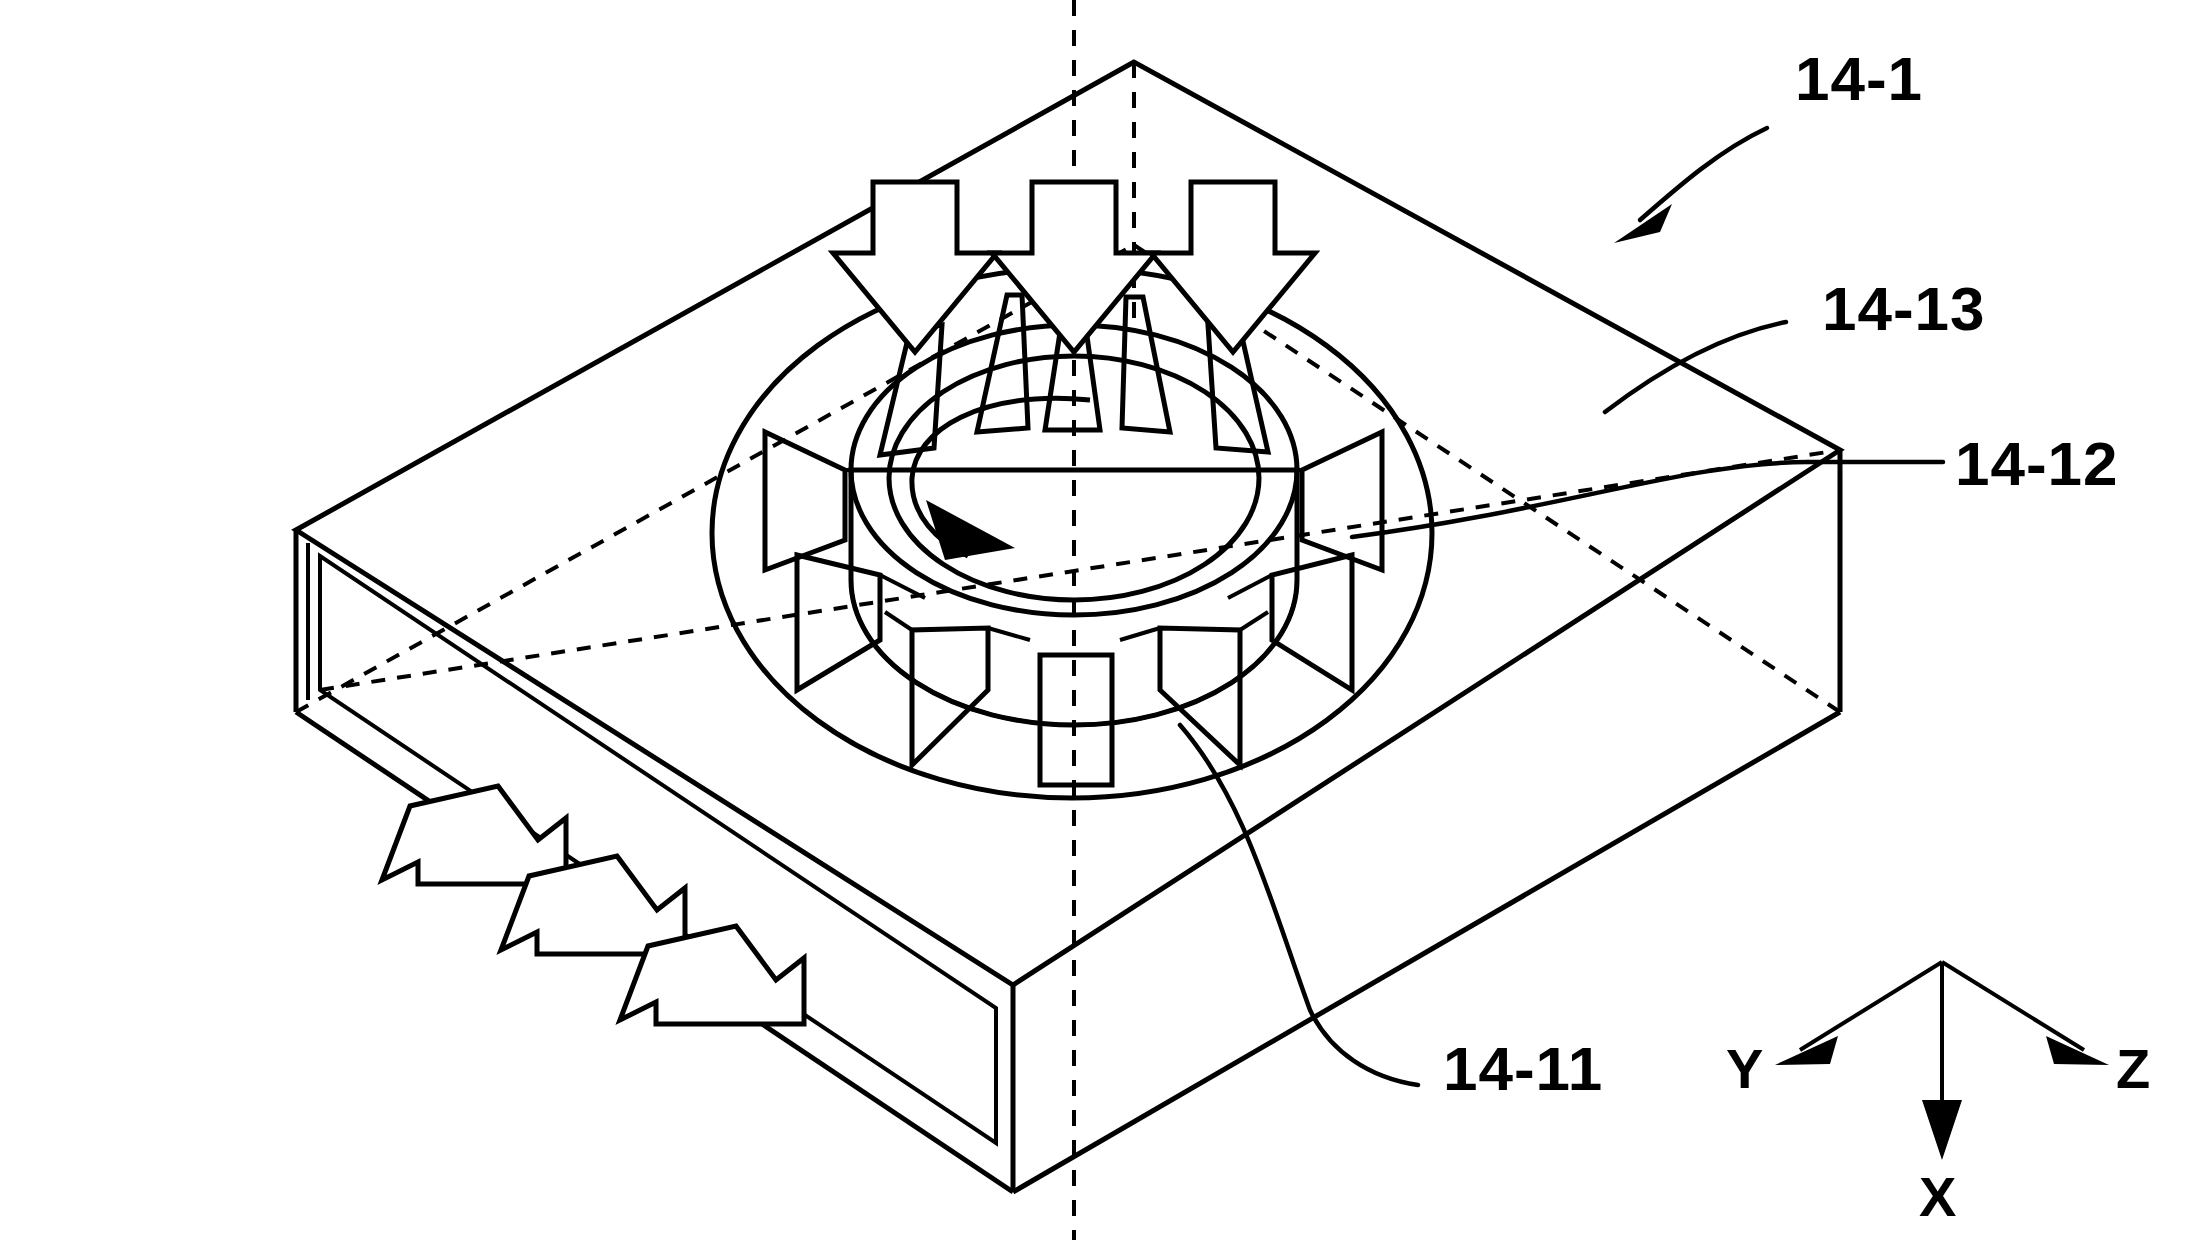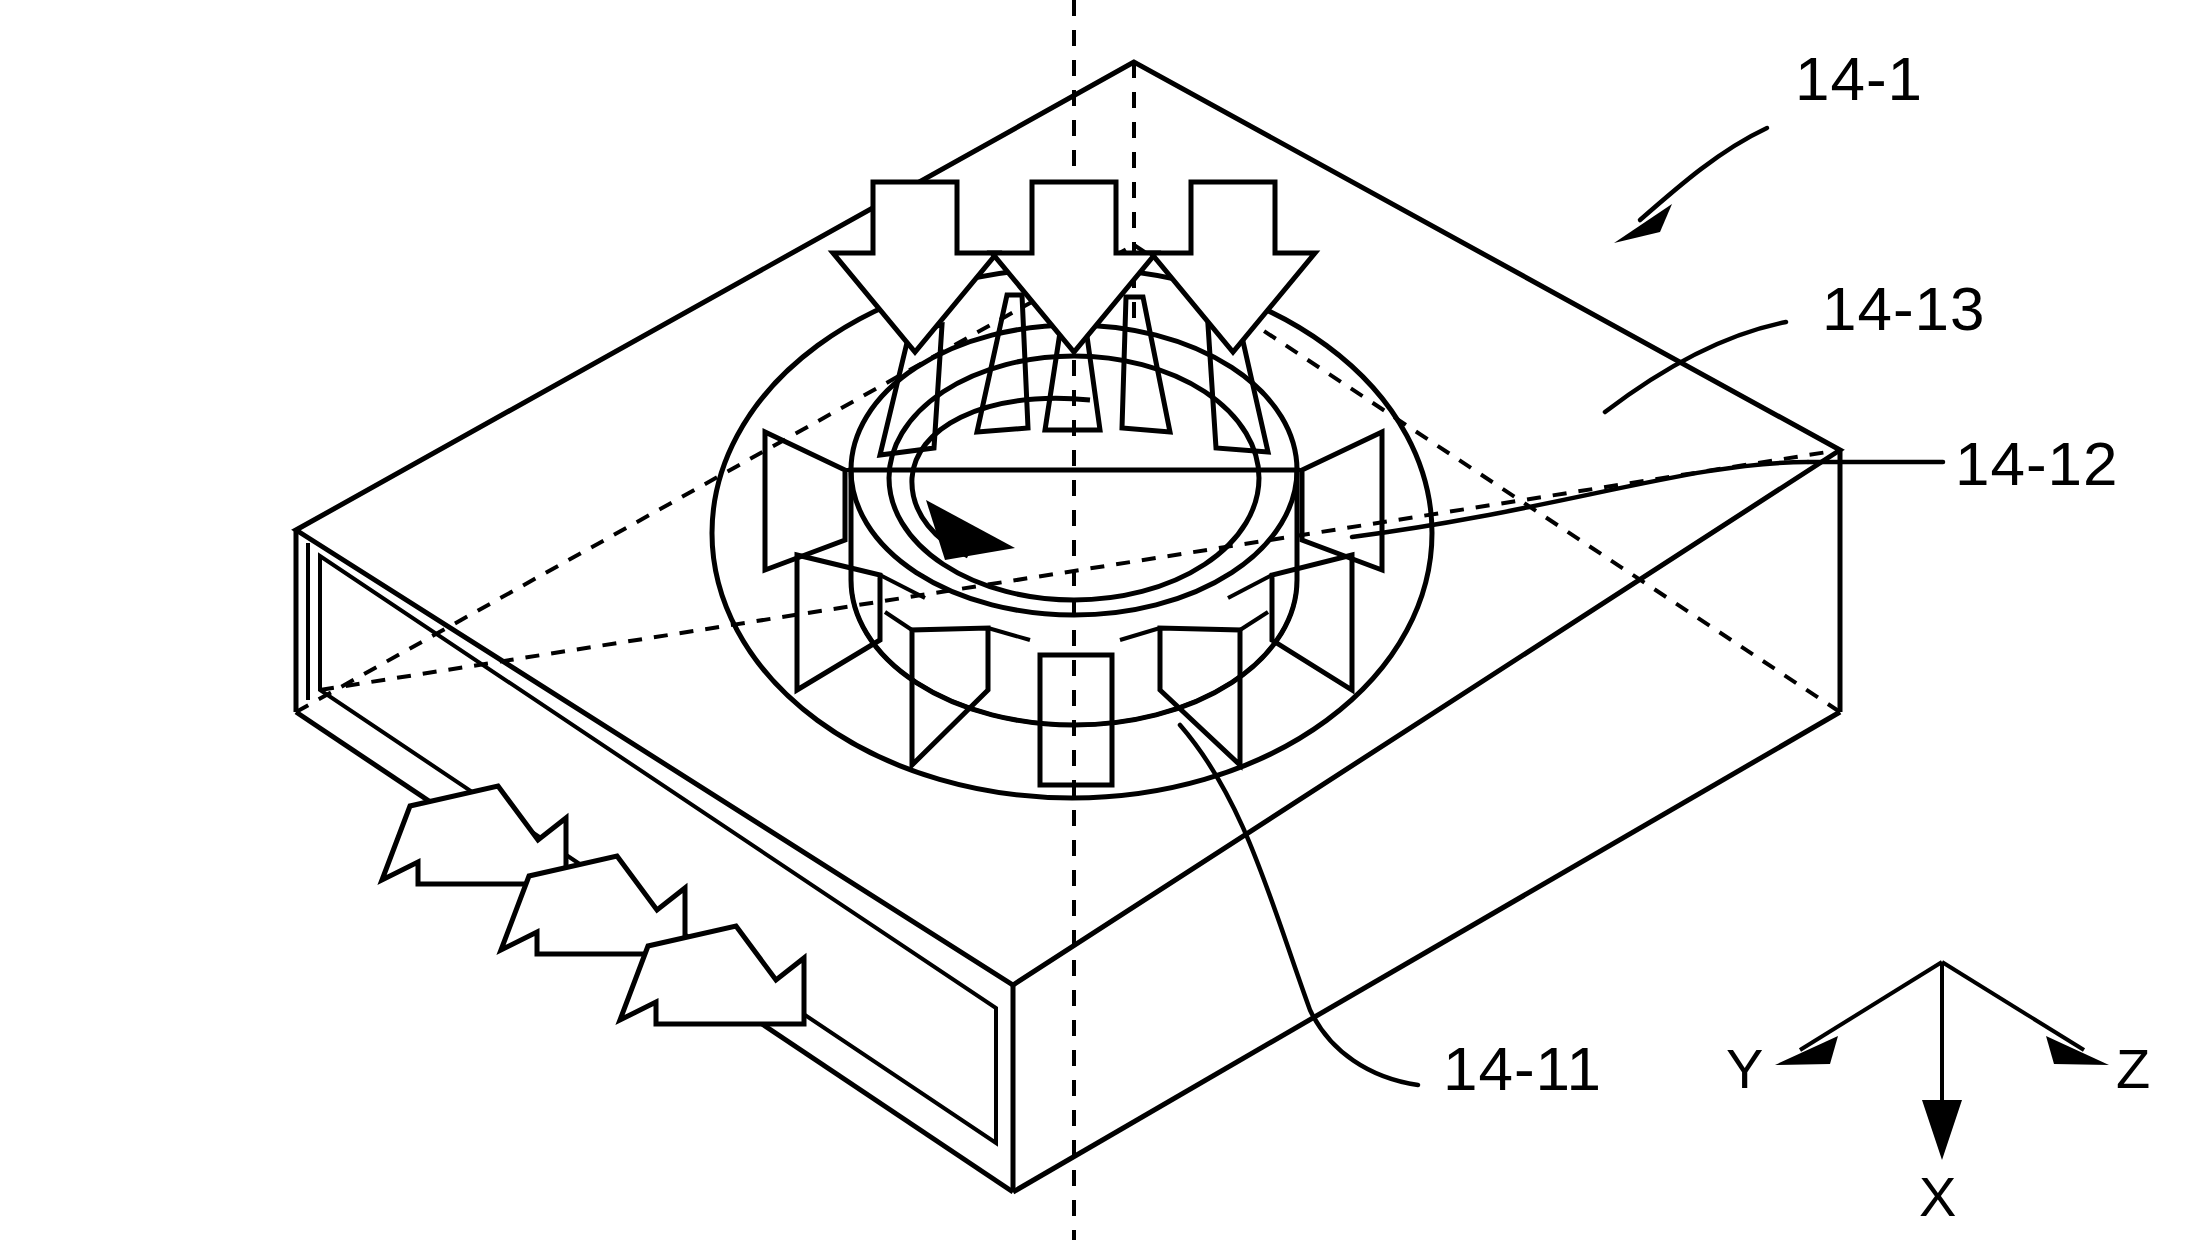--- a/index.html
+++ b/index.html
@@ -18,6 +18,7 @@
     width: 1773px;
     height: 1240px;
     background: #d946ef;
+    font-weight: bold;
   }
   svg#patent-figure {
     display: block;

